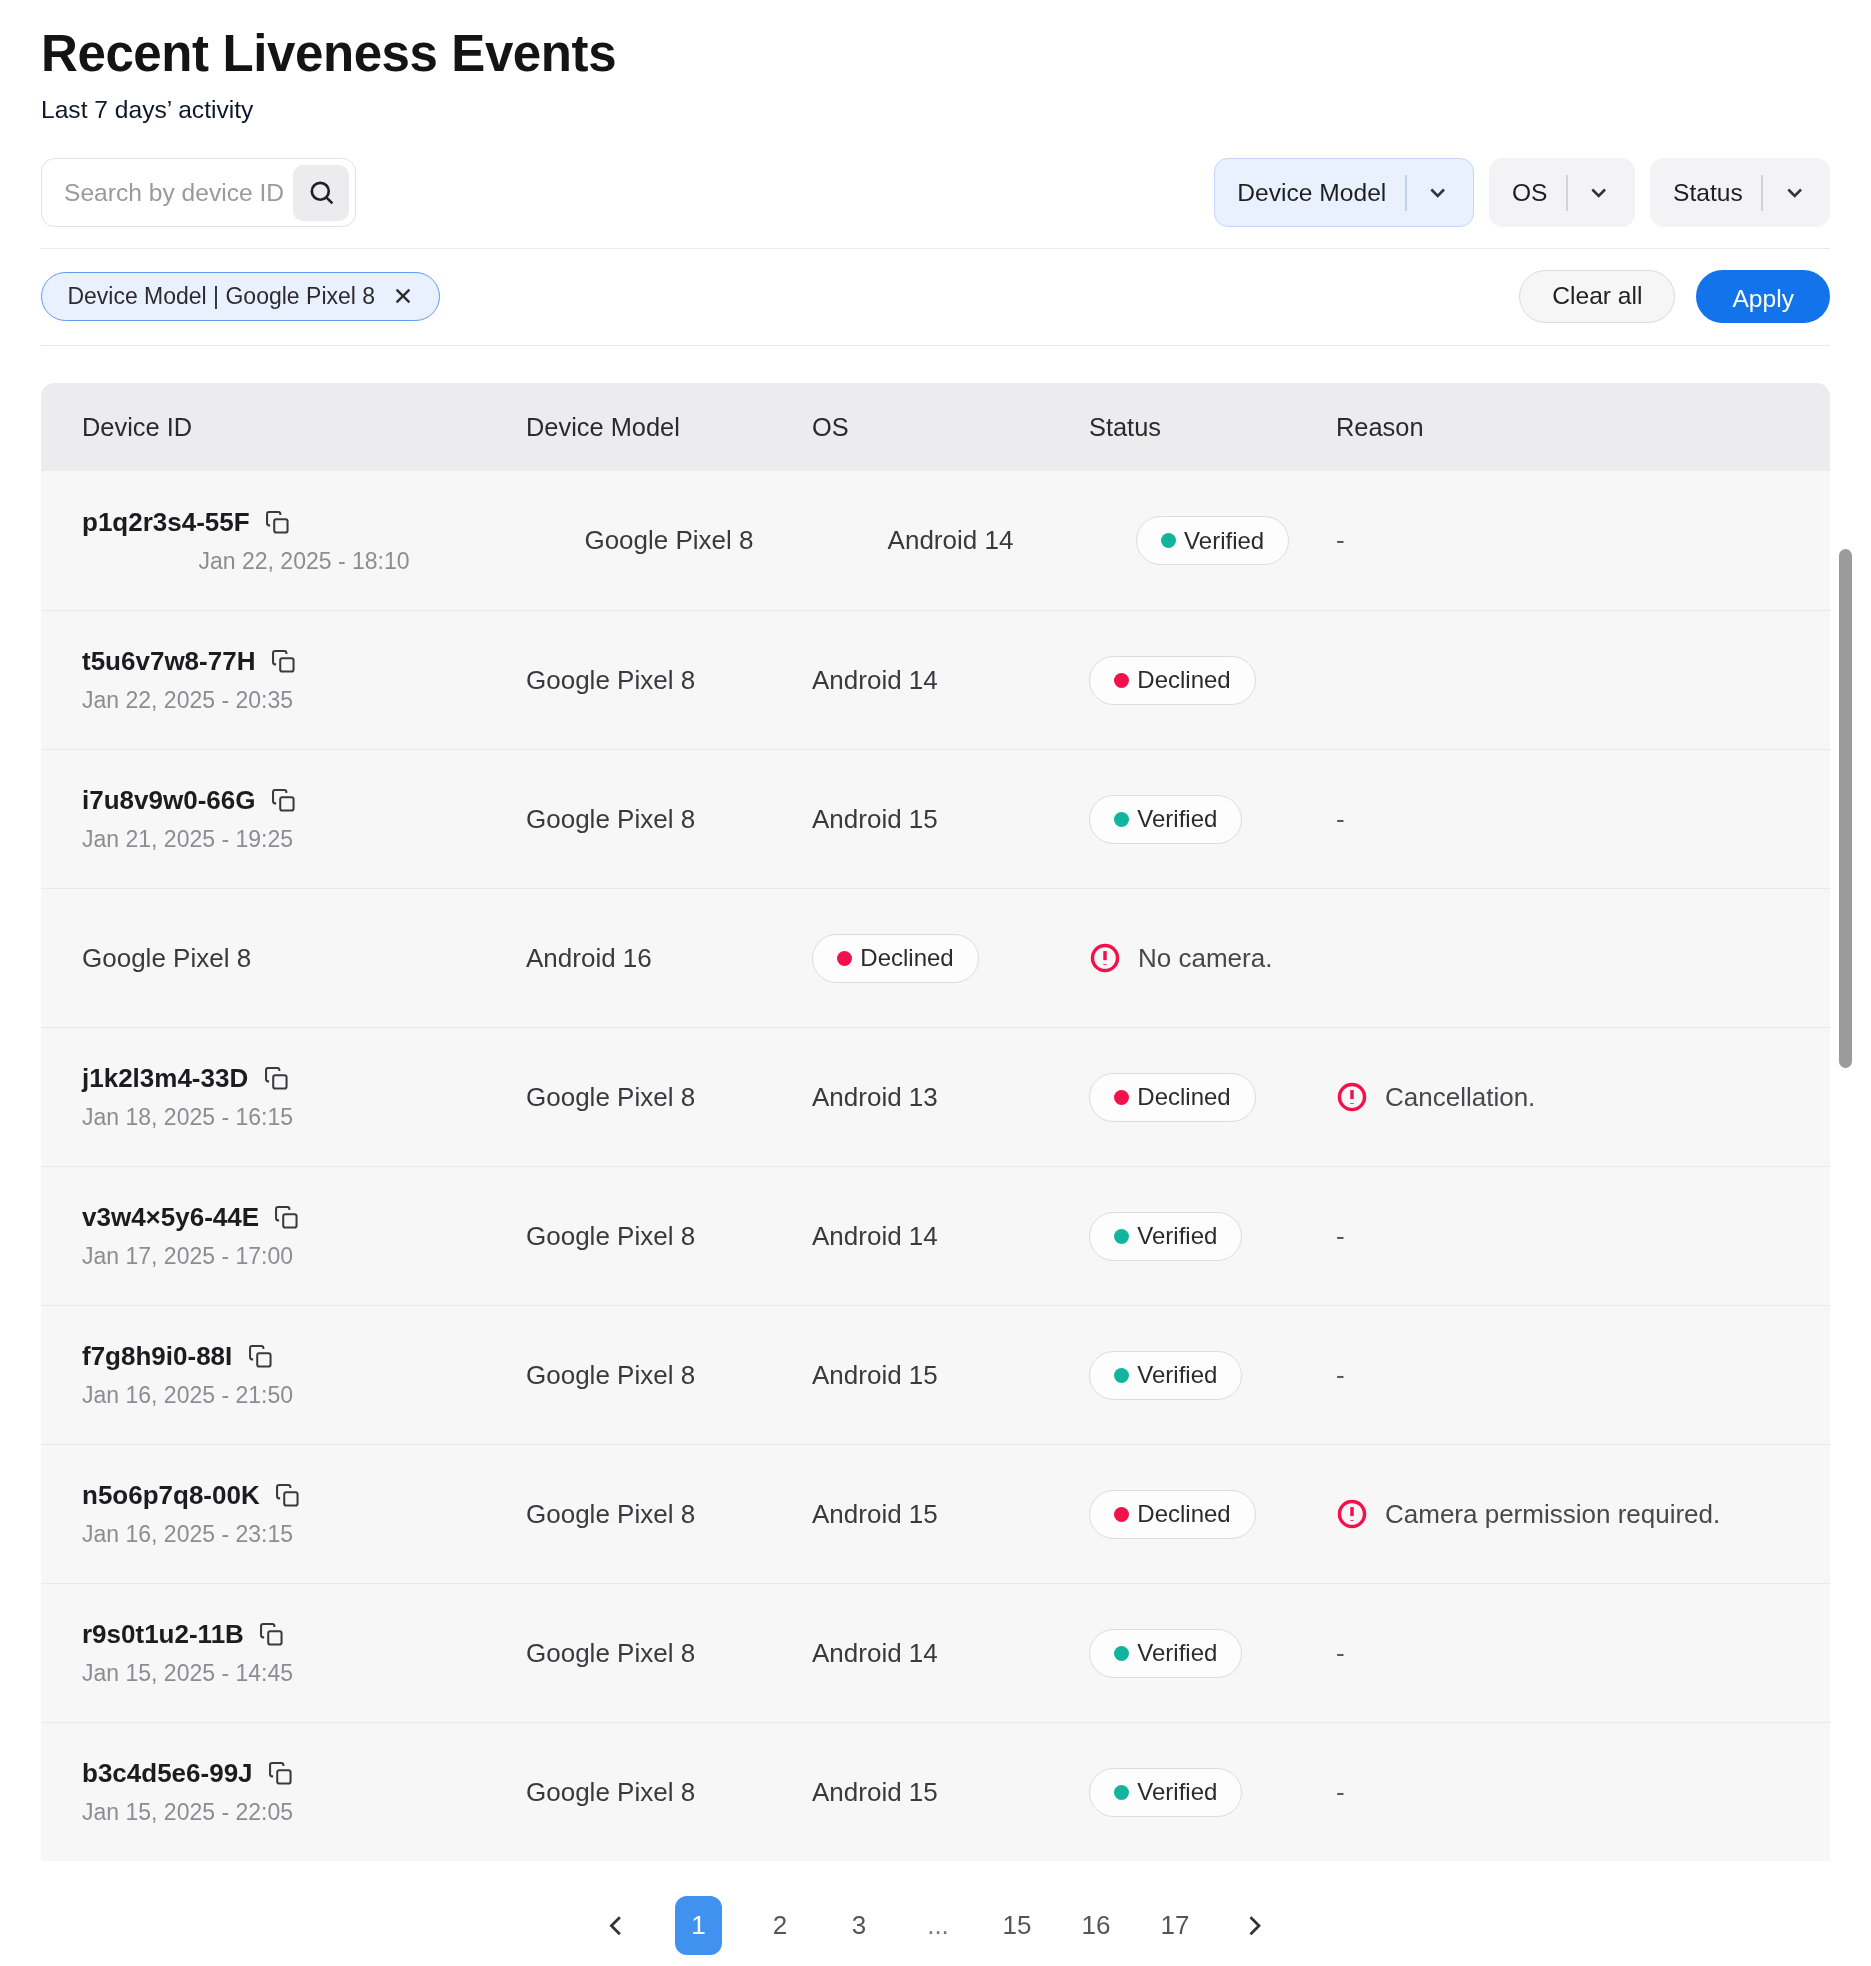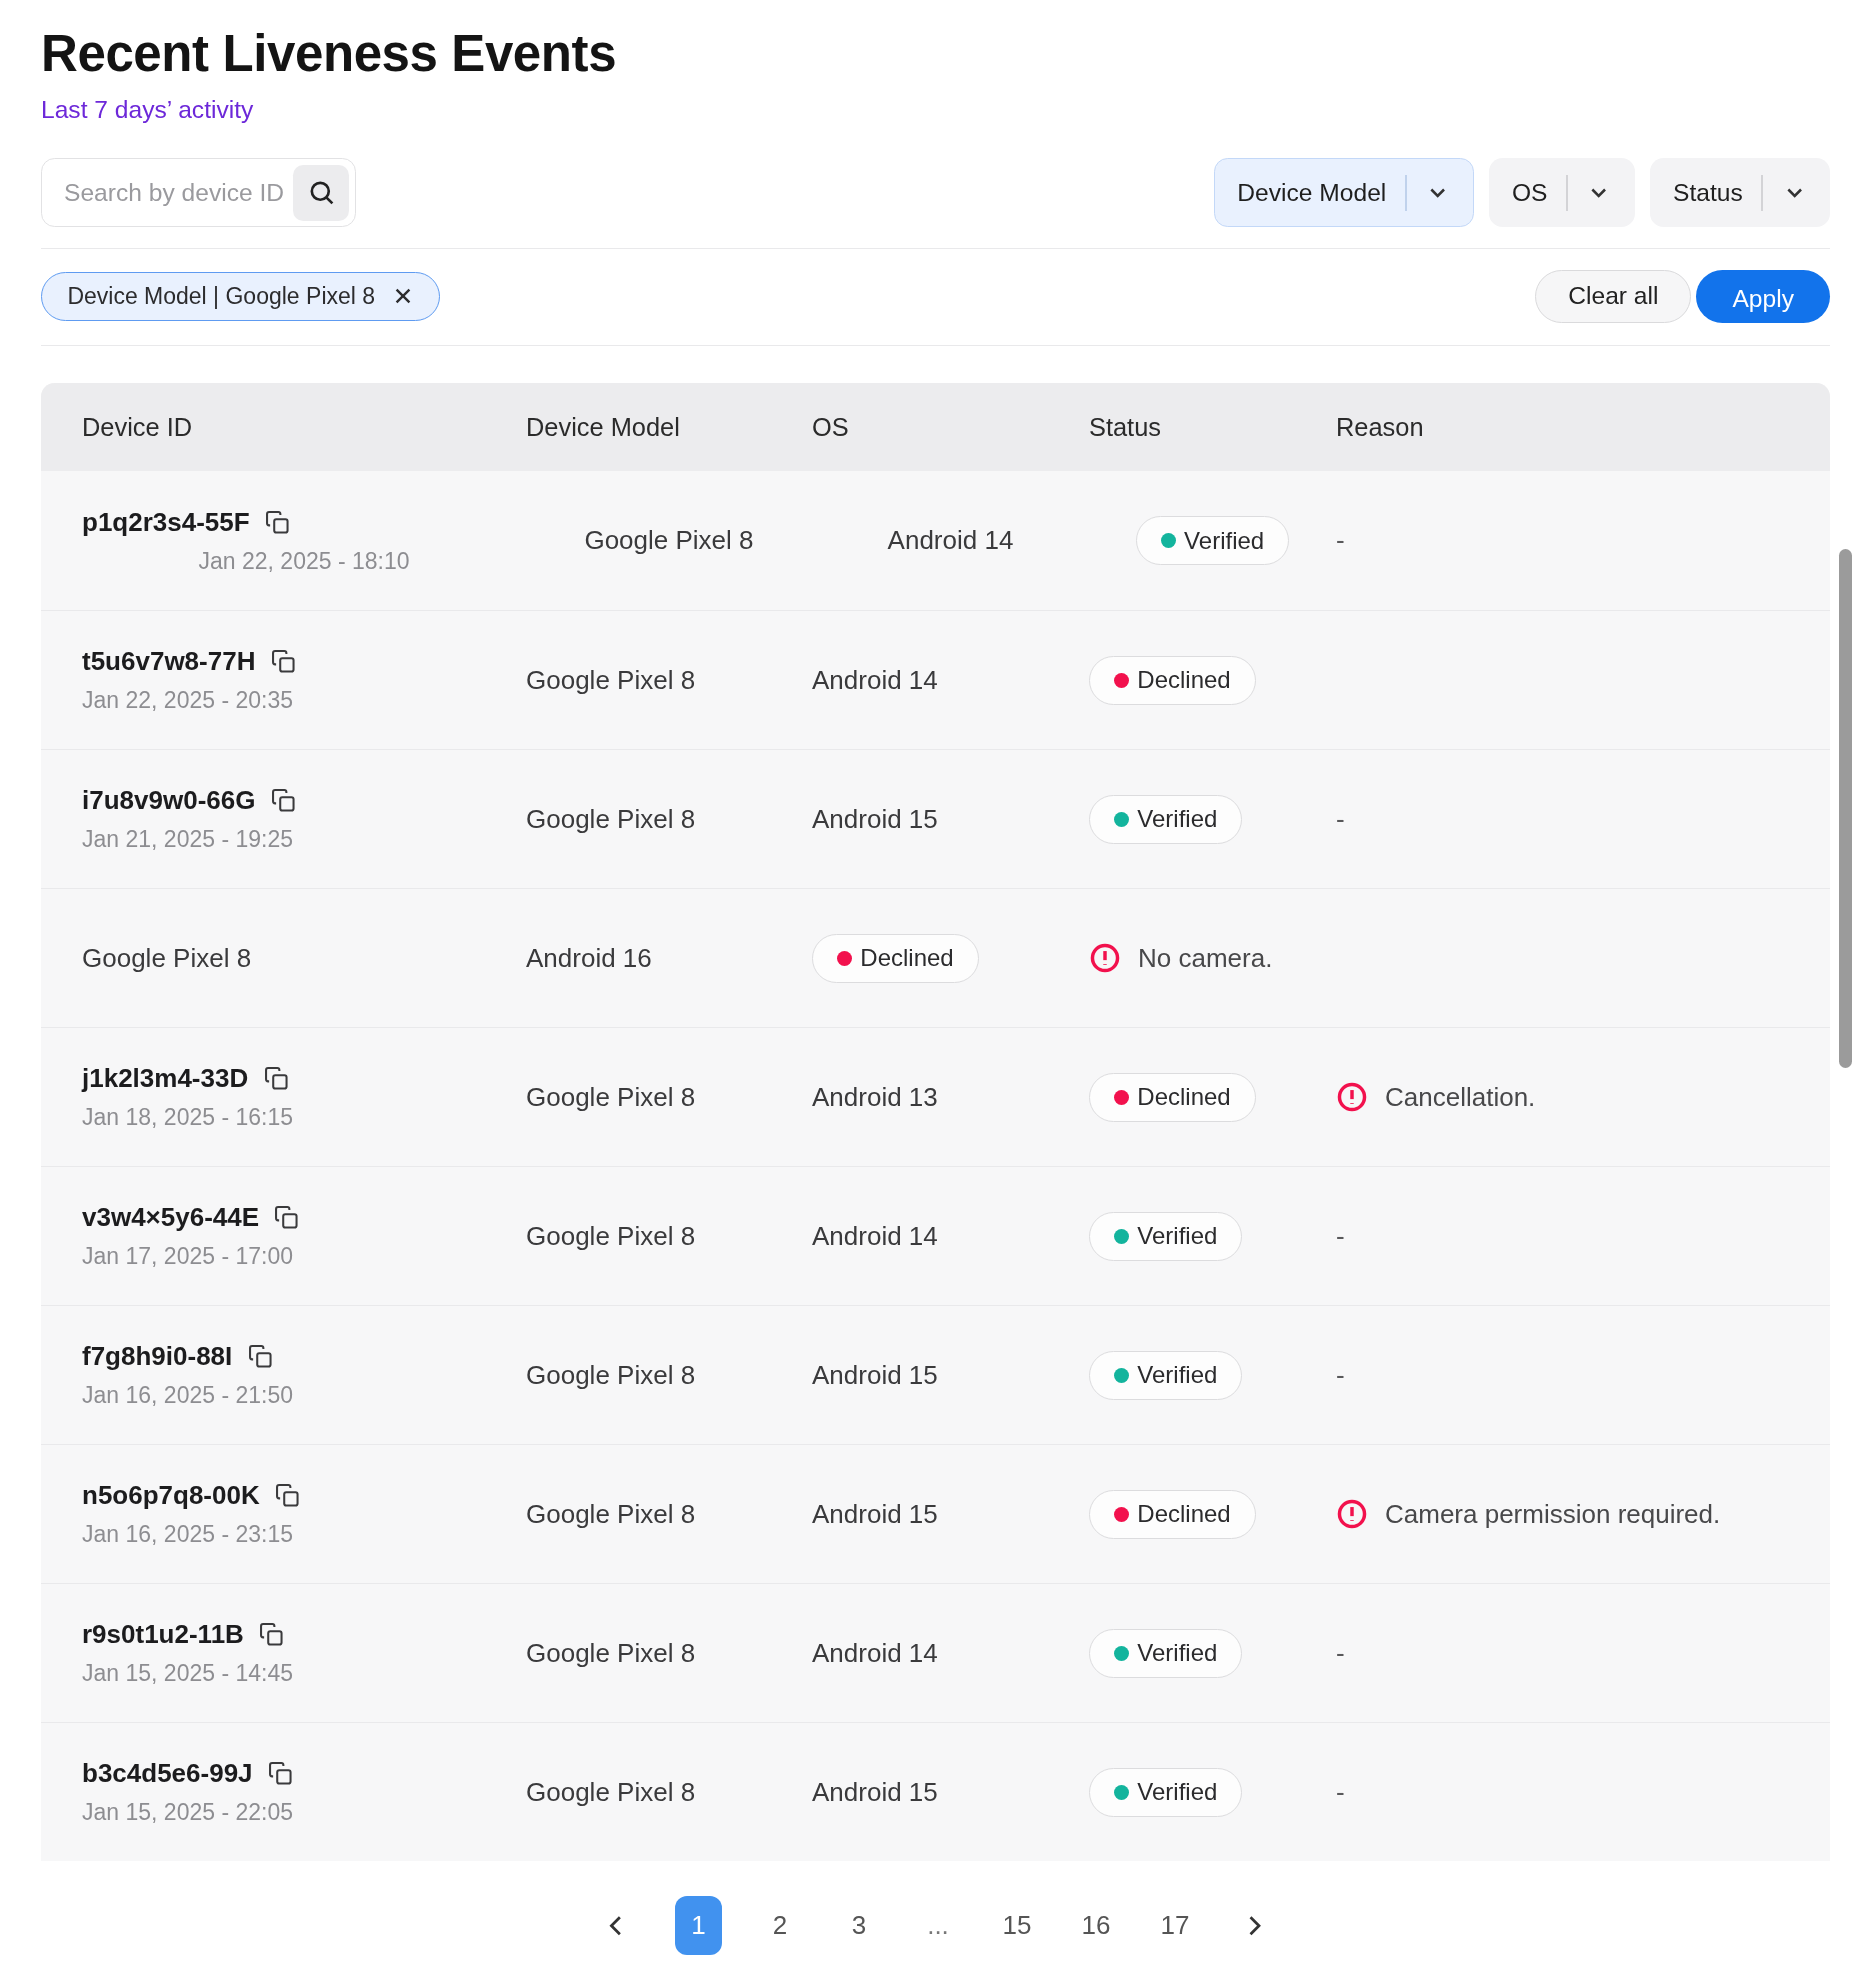--- a/index.html
+++ b/index.html
@@ -17,7 +17,7 @@
   }
   .page{padding:25.4px 41px 0;}
   h1{font-size:51px;font-weight:700;letter-spacing:-0.4px;margin:0;color:#141414;line-height:1.15;}
-  .subtitle{font-size:24.6px;color:#6d28d9;margin:12px 0 0;line-height:1.15;}
+  .subtitle{font-size:24.6px;color:#0f172a;margin:12px 0 0;line-height:1.15;}
 
   
   .toolbar{display:flex;justify-content:space-between;align-items:flex-end;margin-top:34px;}

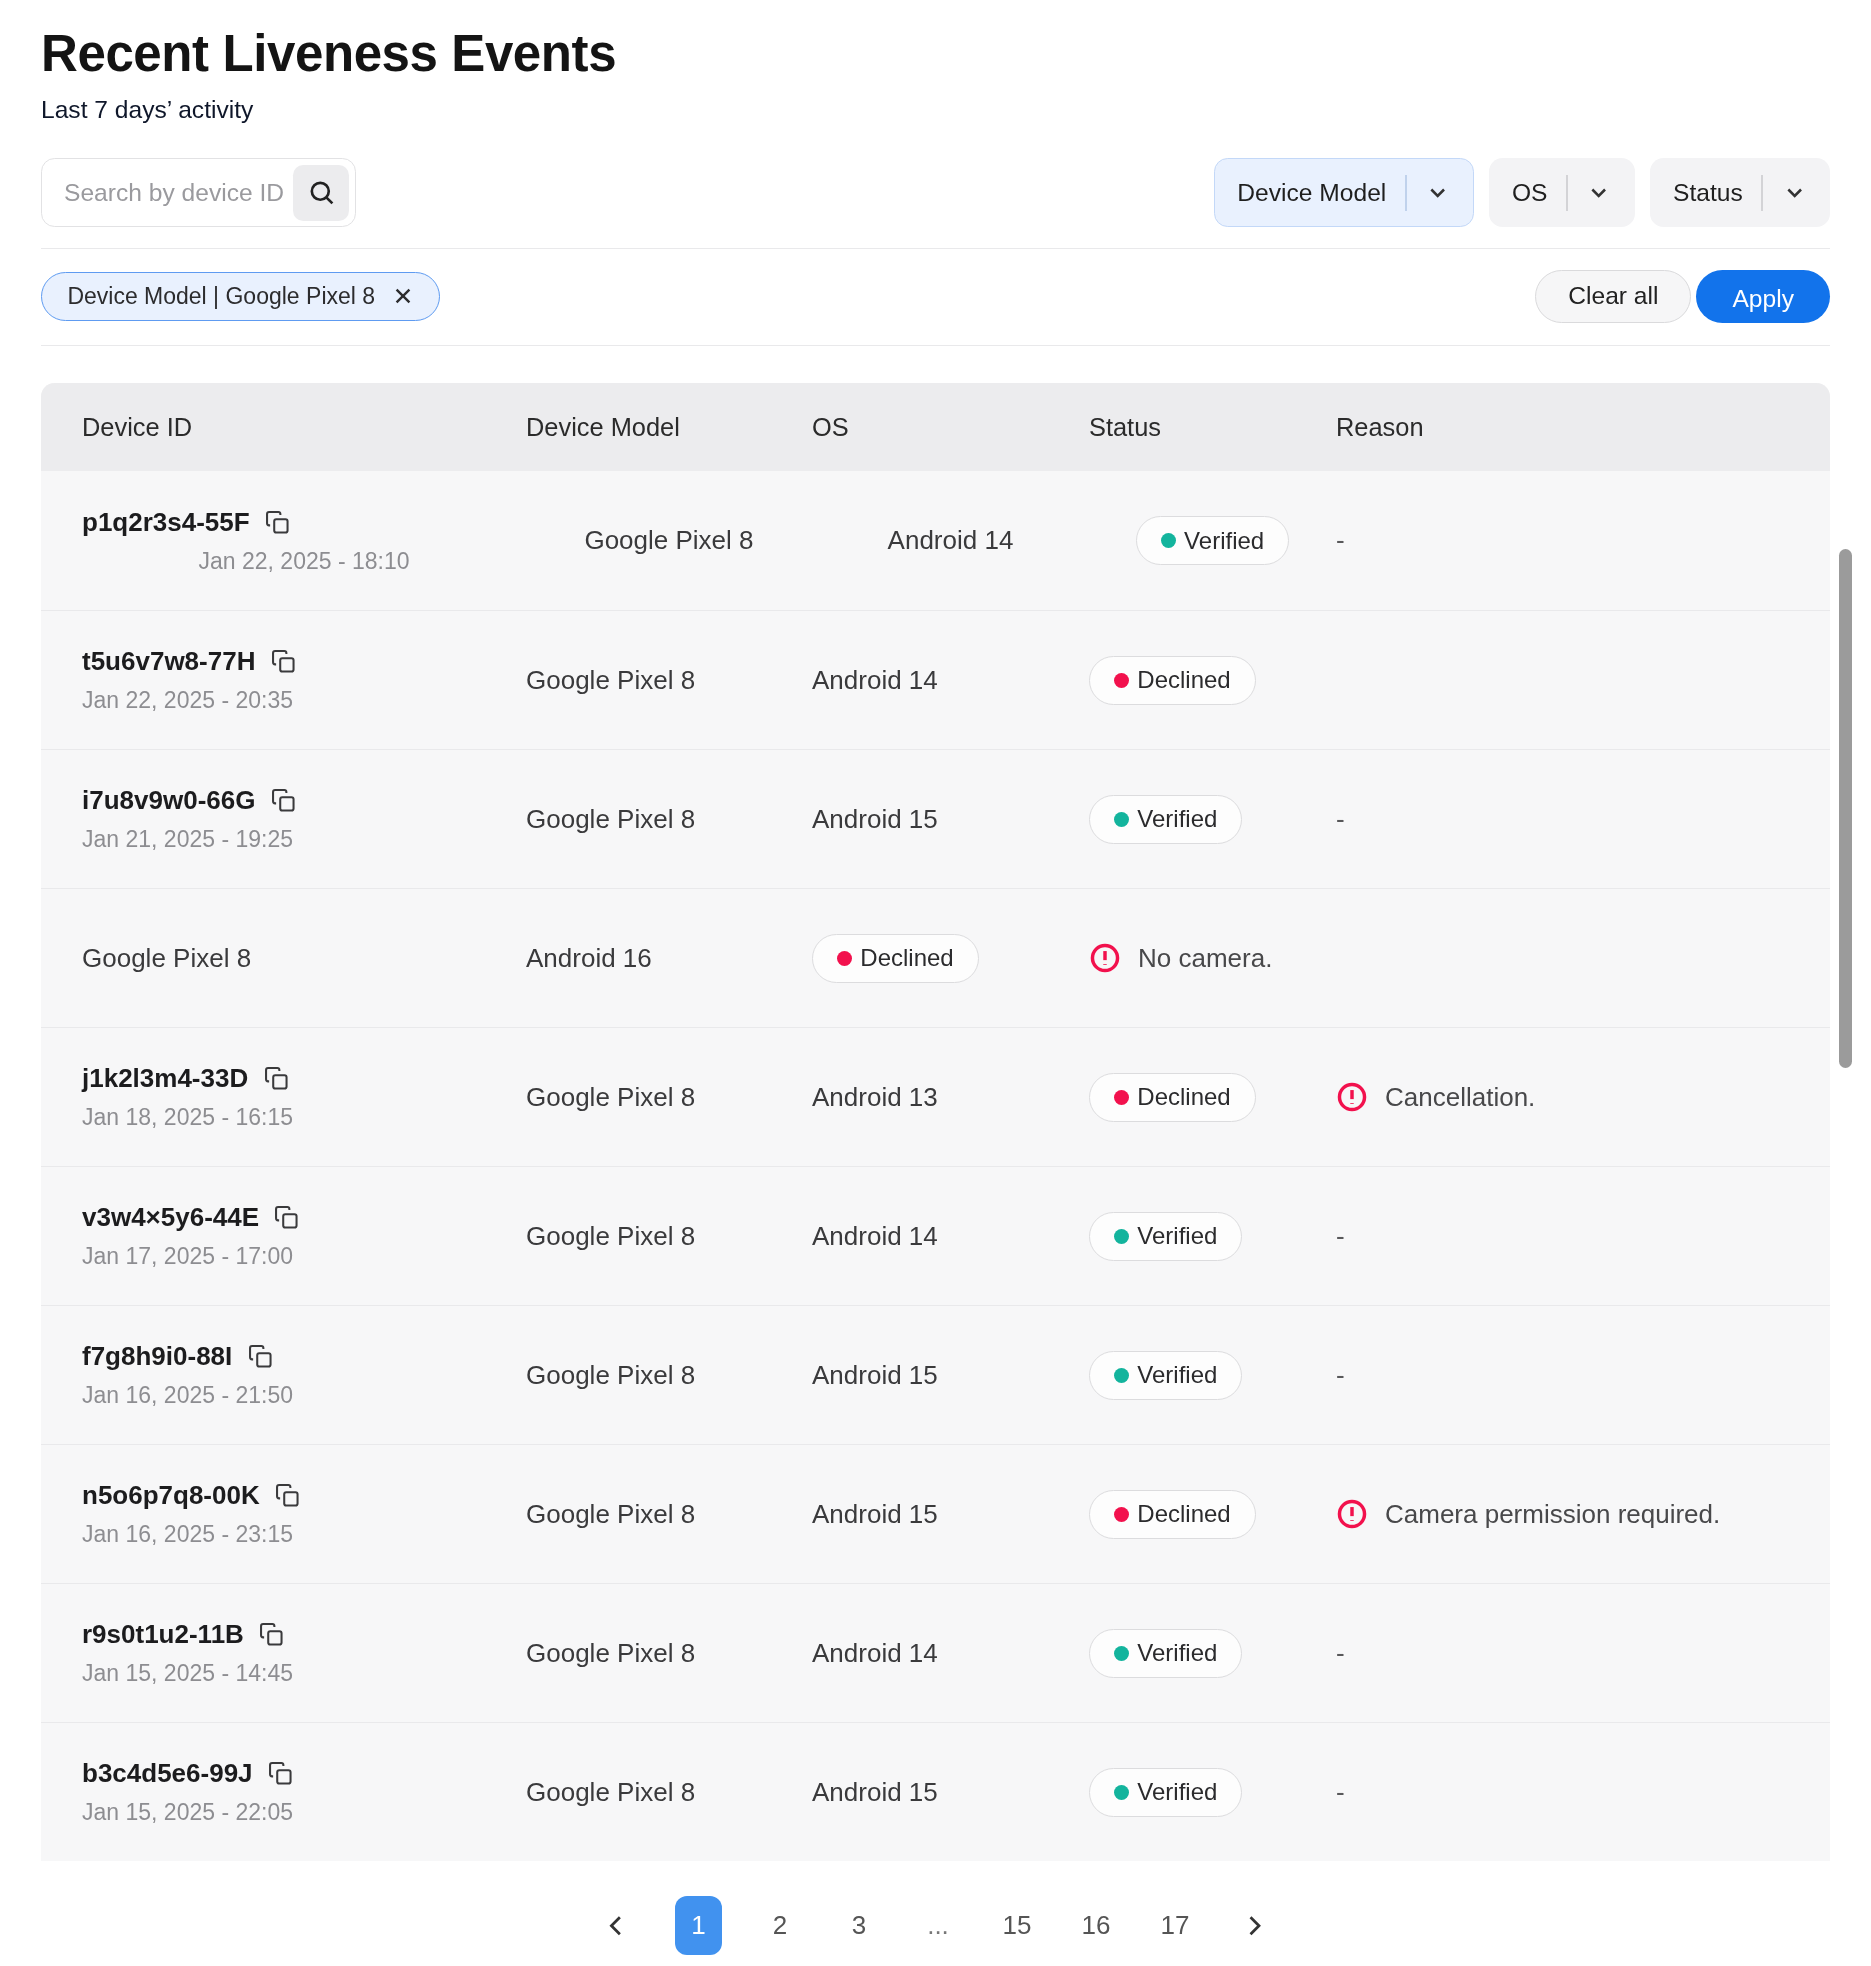--- a/index.html
+++ b/index.html
@@ -43,7 +43,7 @@
   .chip{display:flex;align-items:center;gap:17px;background:#e9f1fe;border:1.7px solid #5e9bf1;border-radius:847px;
     padding:0 25.4px;height:49px;font-size:23px;color:#2c2c2e;cursor:pointer;}
   .chip .x{width:22px;height:22px;stroke:#2c2c2e;stroke-width:2.6;fill:none;cursor:pointer;}
-  .chip-actions{display:flex;gap:5px;align-items:center;}
+  .chip-actions{display:flex;gap:21px;align-items:center;}
   .btn-clear{height:53px;padding:0 32px;border-radius:847px;background:#f6f6f7;border:1.7px solid #dadadc;
     font-size:24.6px;color:#222;cursor:pointer;font-family:inherit;}
   .btn-apply{height:53px;padding:15px 36px;border-radius:847px;background:var(--accent);border:none;

